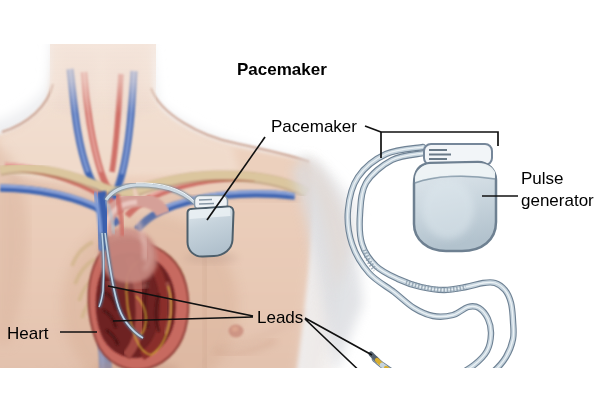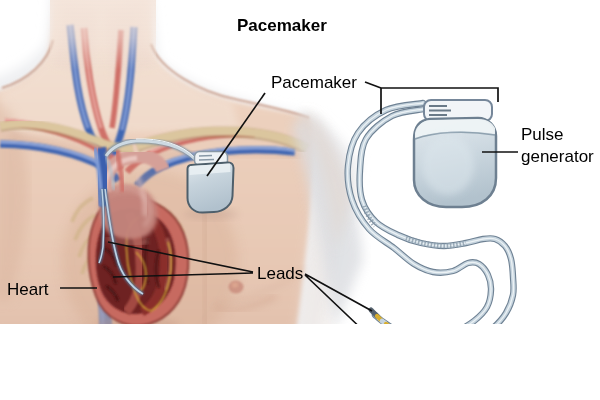--- a/index.html
+++ b/index.html
@@ -4,7 +4,7 @@
 <style>
   html,body{margin:0;padding:0;background:#fff;}
   #stage{position:relative;width:600px;height:324px;overflow:hidden;
-         font-family:"Liberation Sans", sans-serif;}
+         font-family:"Liberation Sans", sans-serif;margin-top:44px;}
 </style>
 </head>
 <body>

